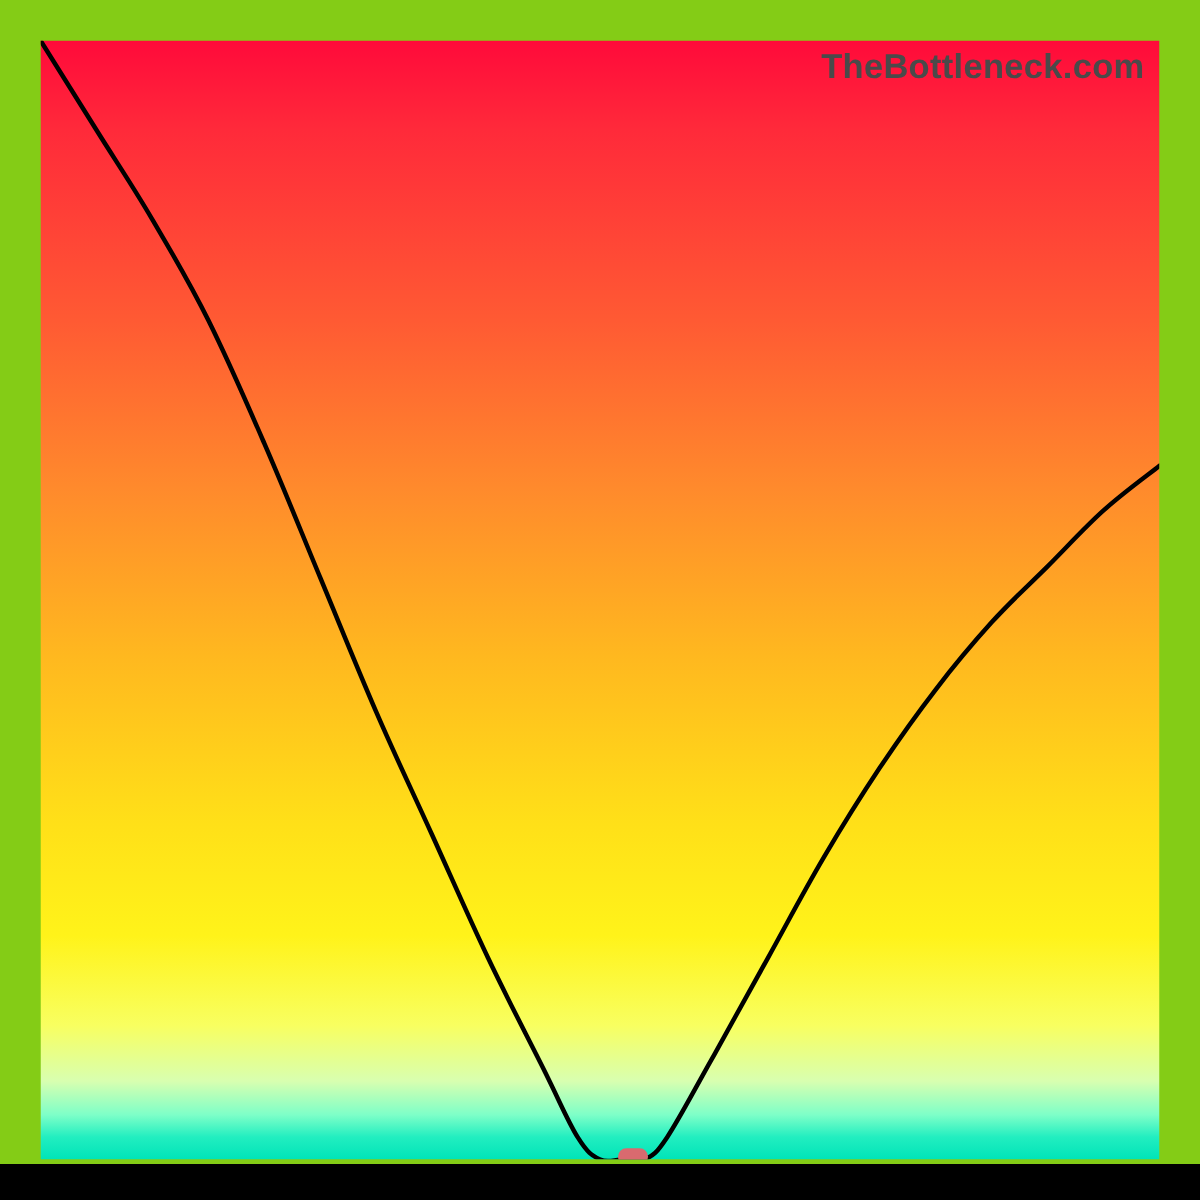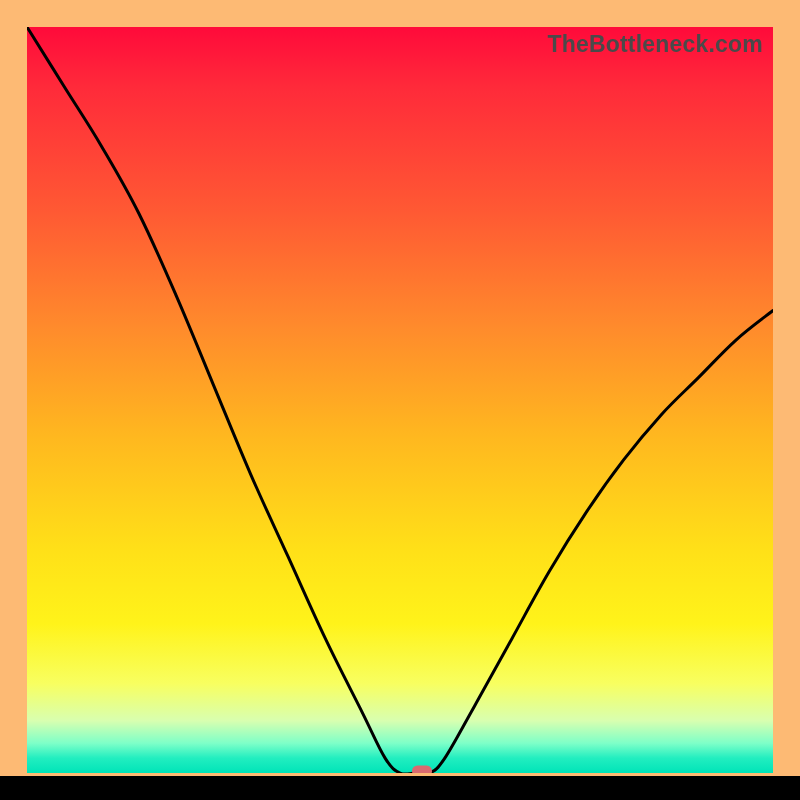--- a/index.html
+++ b/index.html
@@ -14,7 +14,7 @@
     position: relative;
     width: 800px;
     height: 776px;
-    background: #fdba74;
+    background: #84cc16;
   }
   .plot-area {
     position: absolute;

